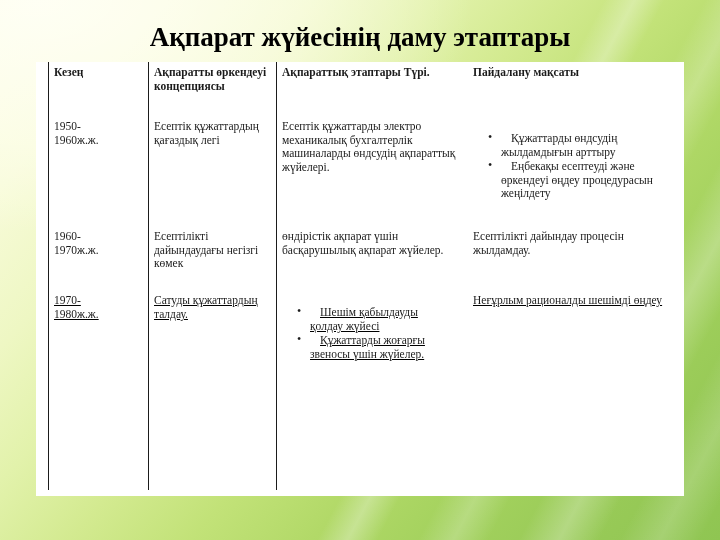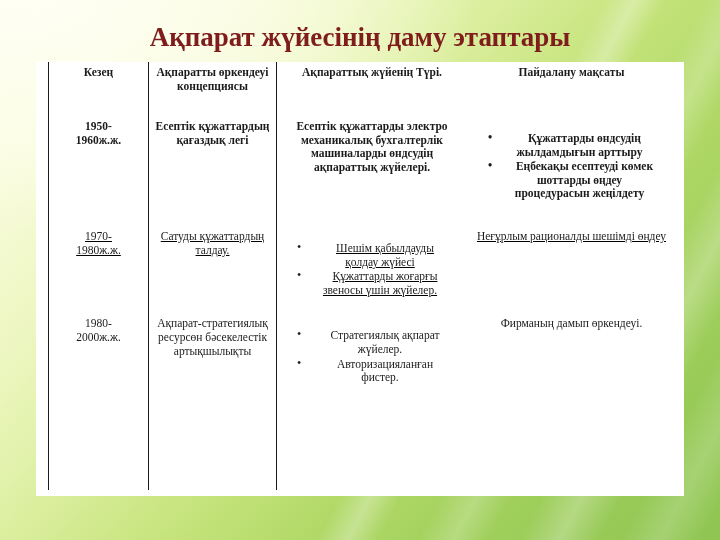--- a/index.html
+++ b/index.html
@@ -64,7 +64,7 @@
     text-align: center;
     font-size: 27px;
     font-weight: bold;
-    color: #7f1d1d;
+    color: #000000;
     letter-spacing: 0px;
     line-height: 32px;
     white-space: nowrap;

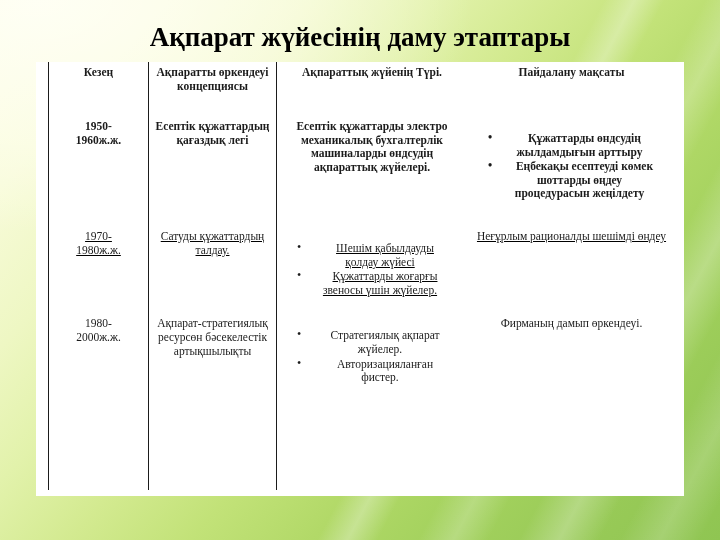--- a/index.html
+++ b/index.html
@@ -96,7 +96,7 @@
     line-height: 13.6px;
     color: #1b1b1b;
     border: 0;
-    text-align: center;
+    text-align: left;
   }
 
   

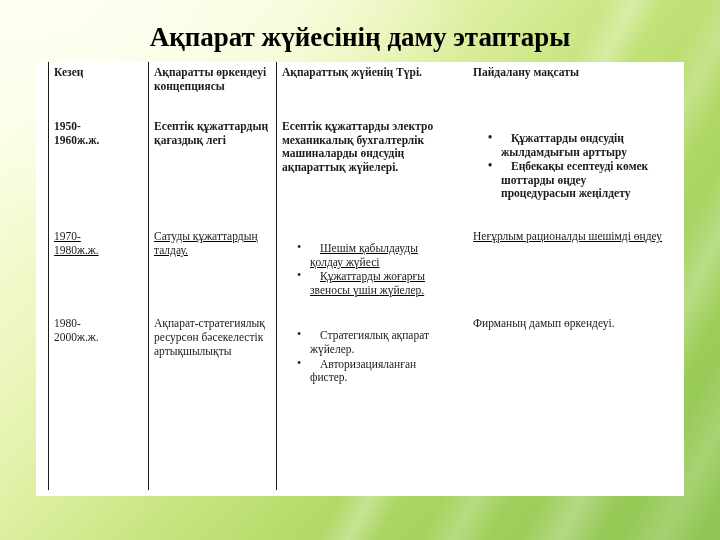--- a/index.html
+++ b/index.html
@@ -193,7 +193,7 @@
         <tr>
           <th class="h-period">Кезең</th>
           <th class="h-concept">Ақпаратты өркендеуі концепциясы</th>
-          <th class="h-type">Ақпараттық жүйенің Түрі.</th>
+          <th class="h-type">Ақпараттық этаптары Түрі.</th>
           <th class="h-goal">Пайдалану мақсаты</th>
         </tr>
       </thead>

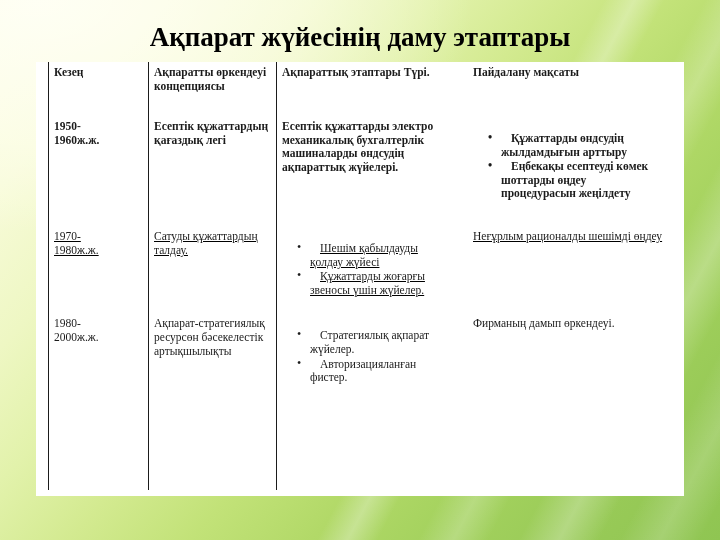--- a/index.html
+++ b/index.html
@@ -199,7 +199,7 @@
       </thead>
       <tbody>
 
-        <tr style="height:110px;font-weight:bold;">
+        <tr style="height:110px;">
           <td>
             <span class="period-line">1950-</span>
             <span class="period-line">1960ж.ж.</span>

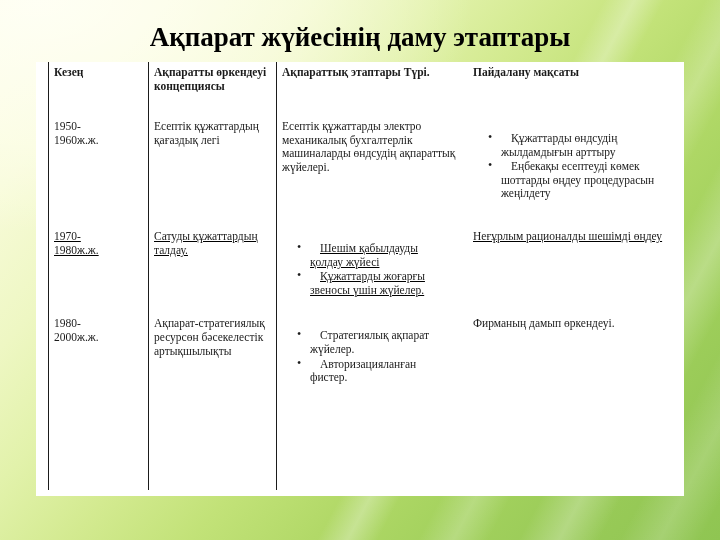--- a/index.html
+++ b/index.html
@@ -209,7 +209,7 @@
           <td>
             <ul class="bullets">
               <li>Құжаттарды өндсудің жылдамдығын арттыру</li>
-              <li>Еңбекақы есептеуді көмек шоттарды өңдеу процедурасын жеңілдету</li>
+              <li>Еңбекақы есептеуді және өркендеуі өңдеу процедурасын жеңілдету</li>
             </ul>
           </td>
         </tr>

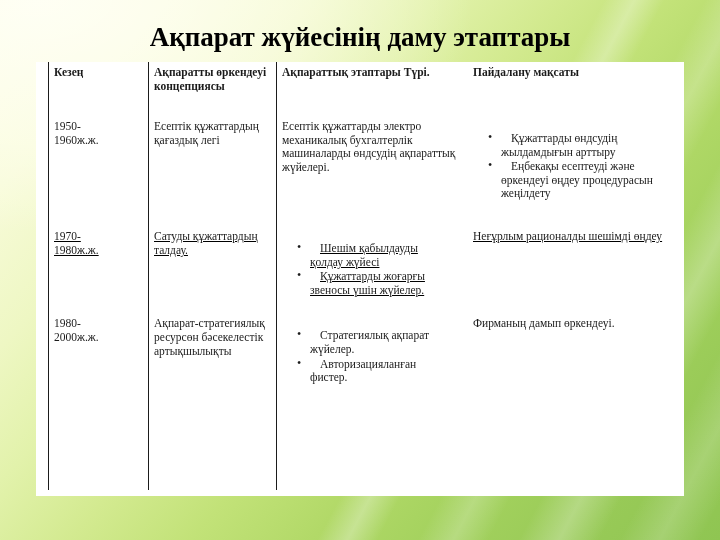--- a/index.html
+++ b/index.html
@@ -214,6 +214,15 @@
           </td>
         </tr>
 
+        <tr style="height:64px;">
+          <td>
+            <span class="period-line">1960-</span>
+            <span class="period-line">1970ж.ж.</span>
+          </td>
+          <td>Есептілікті дайындаудағы негізгі көмек</td>
+          <td>өндірістік ақпарат үшін басқарушылық ақпарат жүйелер.</td>
+          <td>Есептілікті дайындау процесін жылдамдау.</td>
+        </tr>
 
         <tr style="height:84px;text-decoration:underline;">
           <td>

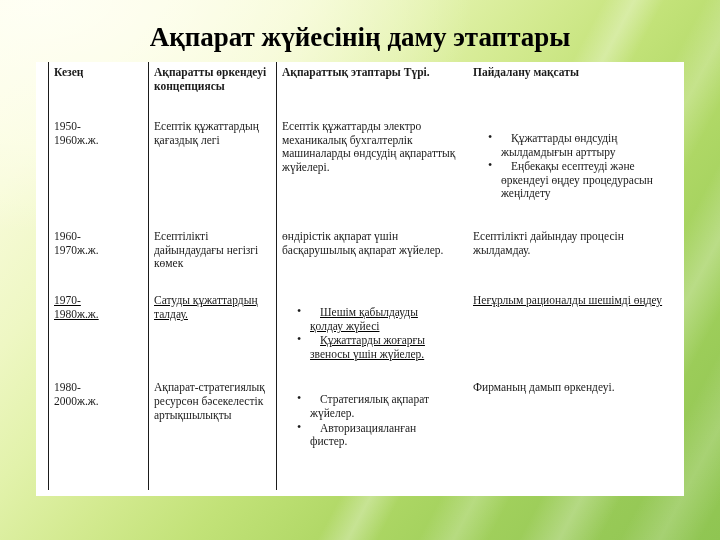--- a/index.html
+++ b/index.html
@@ -239,20 +239,6 @@
           <td>Неғұрлым рационалды шешімді өңдеу</td>
         </tr>
 
-        <tr class="last-row" style="height:112px;">
-          <td>
-            <span class="period-line">1980-</span>
-            <span class="period-line">2000ж.ж.</span>
-          </td>
-          <td class="cell-center">Ақпарат-стратегиялық ресурсөн бәсекелестік артықшылықты</td>
-          <td>
-            <ul class="bullets">
-              <li>Стратегиялық ақпарат жүйелер.</li>
-              <li>Авторизацияланған фистер.</li>
-            </ul>
-          </td>
-          <td>Фирманың дамып өркендеуі.</td>
-        </tr>
 
       </tbody>
     </table>

